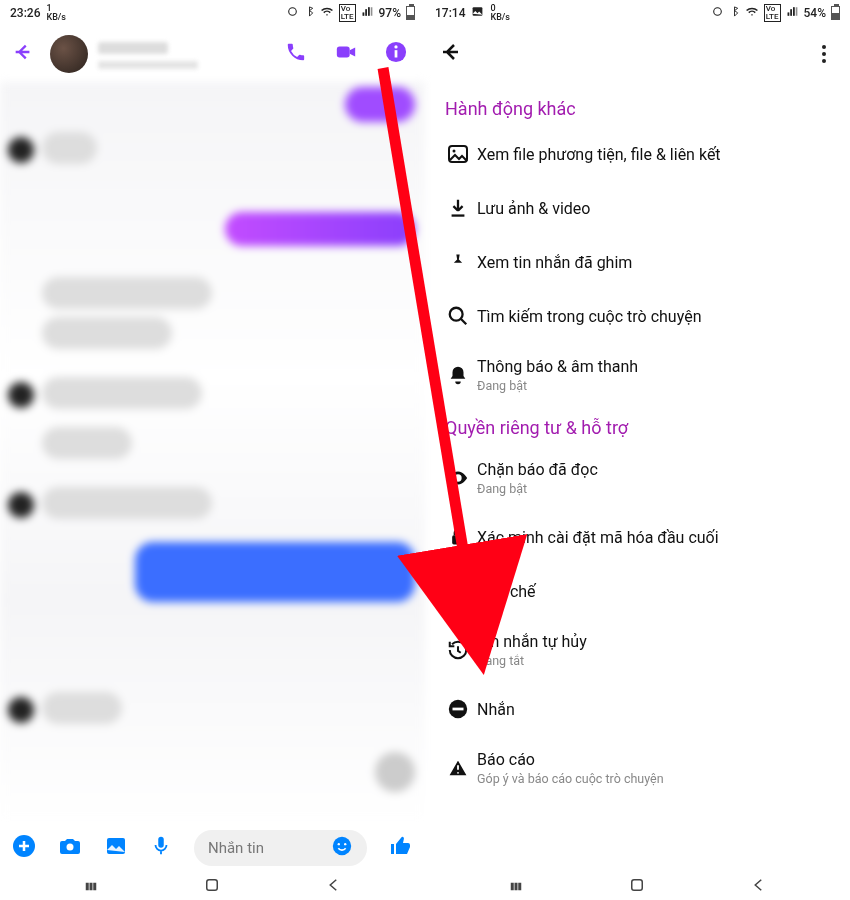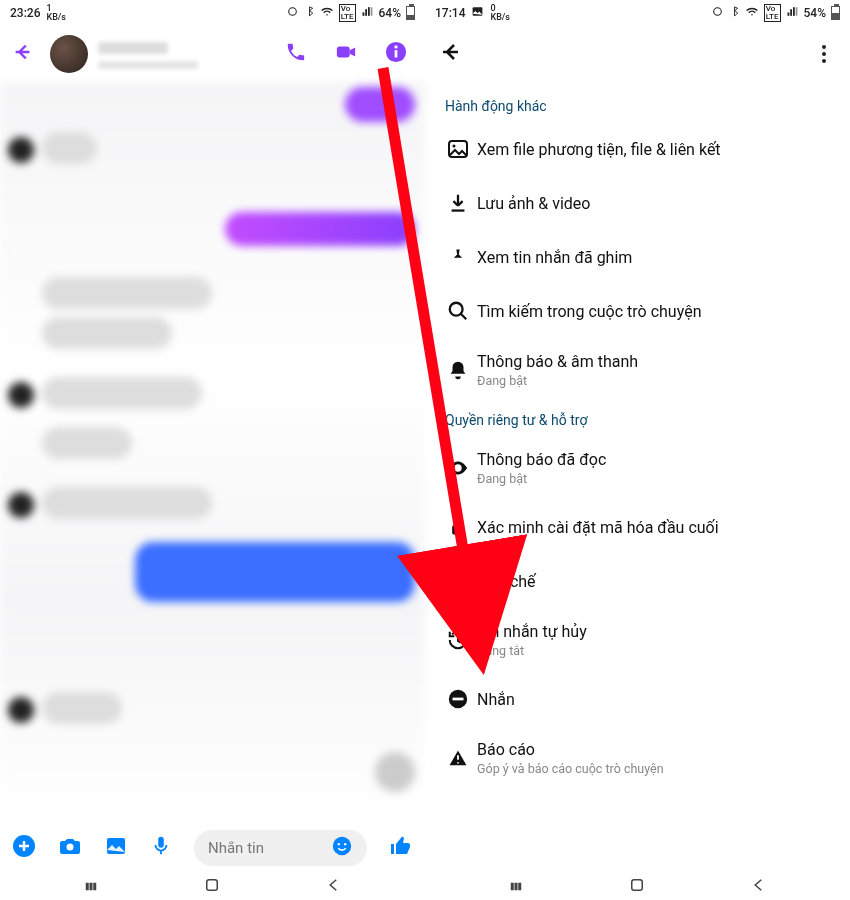--- a/index.html
+++ b/index.html
@@ -146,7 +146,7 @@
             <path d="M3 20h3v-6H3zm5 0h3V8H8zm5 0h3V4h-3z"></path>
           </svg>
       </span>
-      <span>64%</span>
+      <span>97%</span>
       <span class="batt-box">
         <span class="batt-fill" style="height:31%"></span>
       </span>

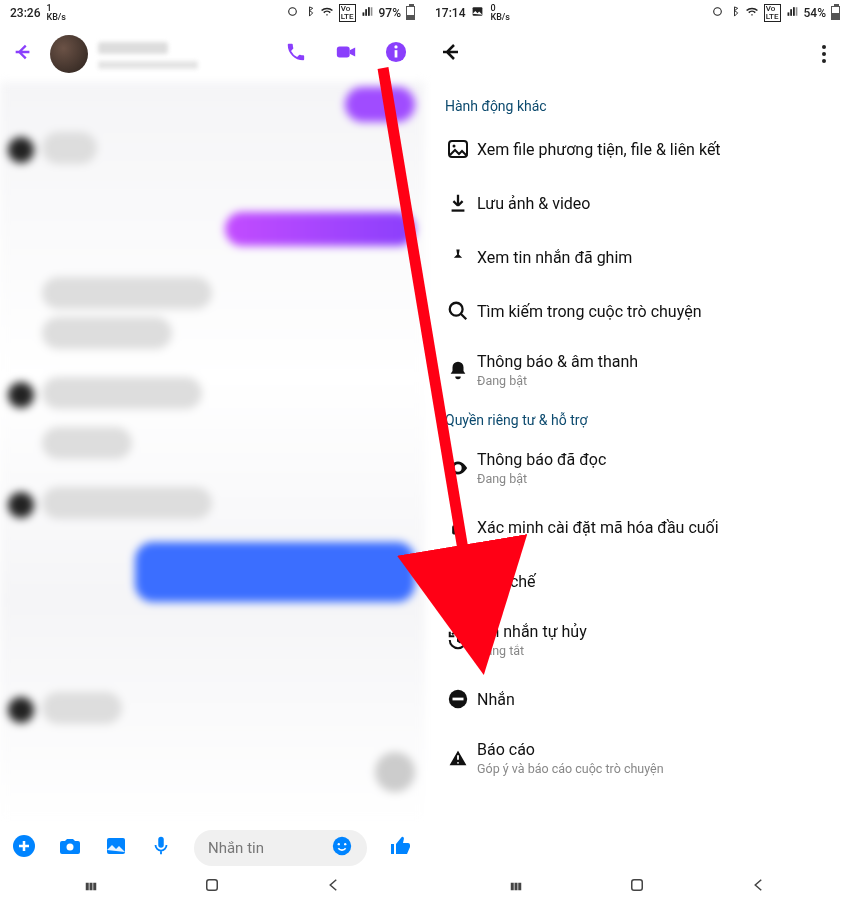--- a/index.html
+++ b/index.html
@@ -96,7 +96,7 @@
 
   
   .settings { padding: 6px 0; }
-  .section-header { color:#0c4a6e; font-size:14px; padding:10px 20px 8px; }
+  .section-header { color:#a21caf; font-size:18px; padding:10px 20px 8px; }
   .row {
     display:flex; align-items:center; gap:6px; padding:14px 20px;
     min-height: 54px;

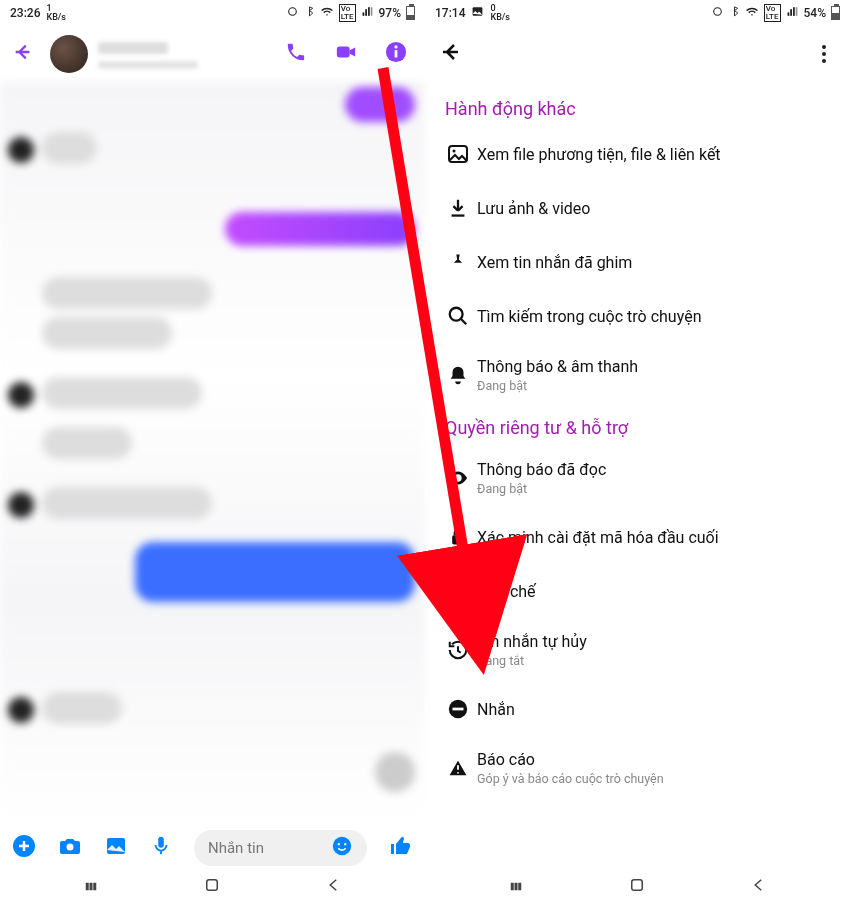--- a/index.html
+++ b/index.html
@@ -395,7 +395,7 @@
           </svg>
       </span>
       <div class="rtext">
-        <div class="rtitle">Thông báo đã đọc</div>
+        <div class="rtitle">Chặn báo đã đọc</div>
         <div class="rsub">Đang bật</div>
       </div>
     </div>

